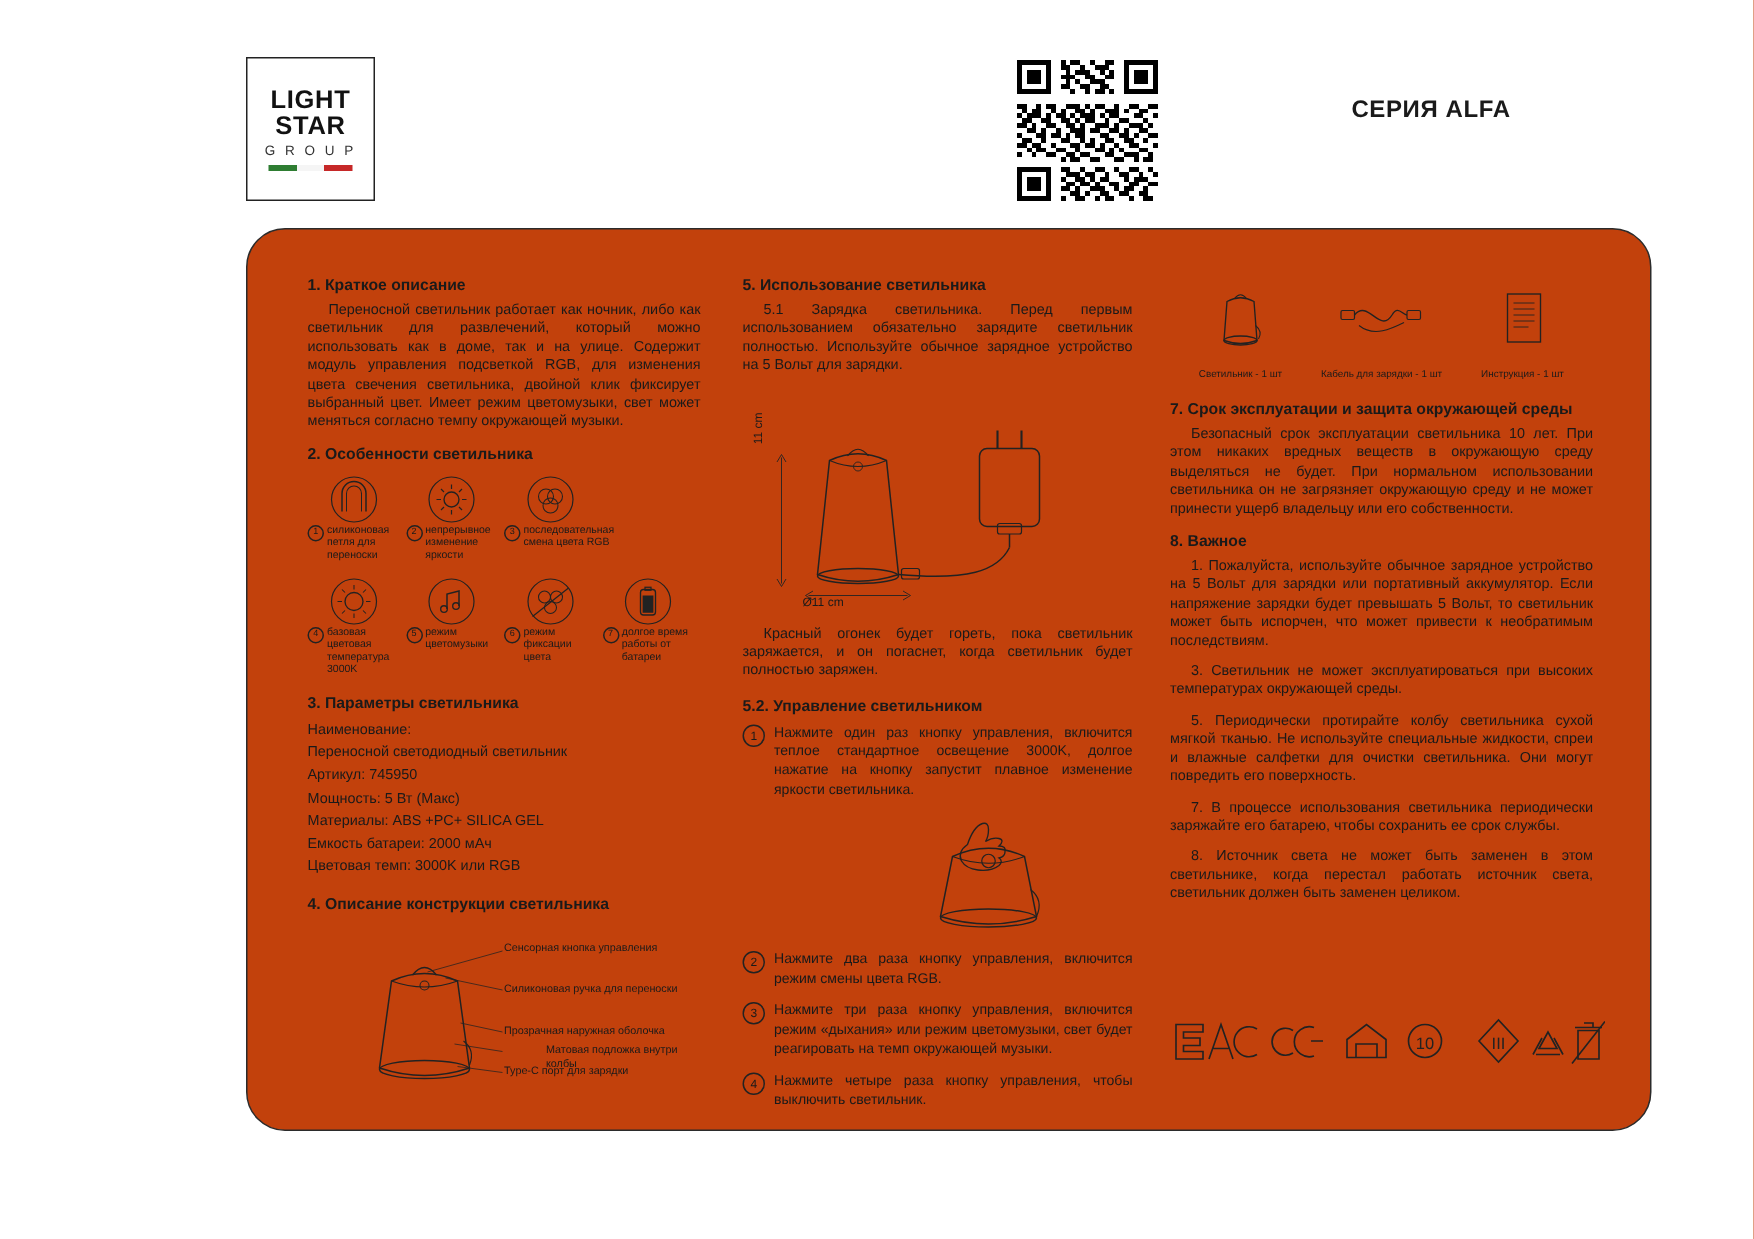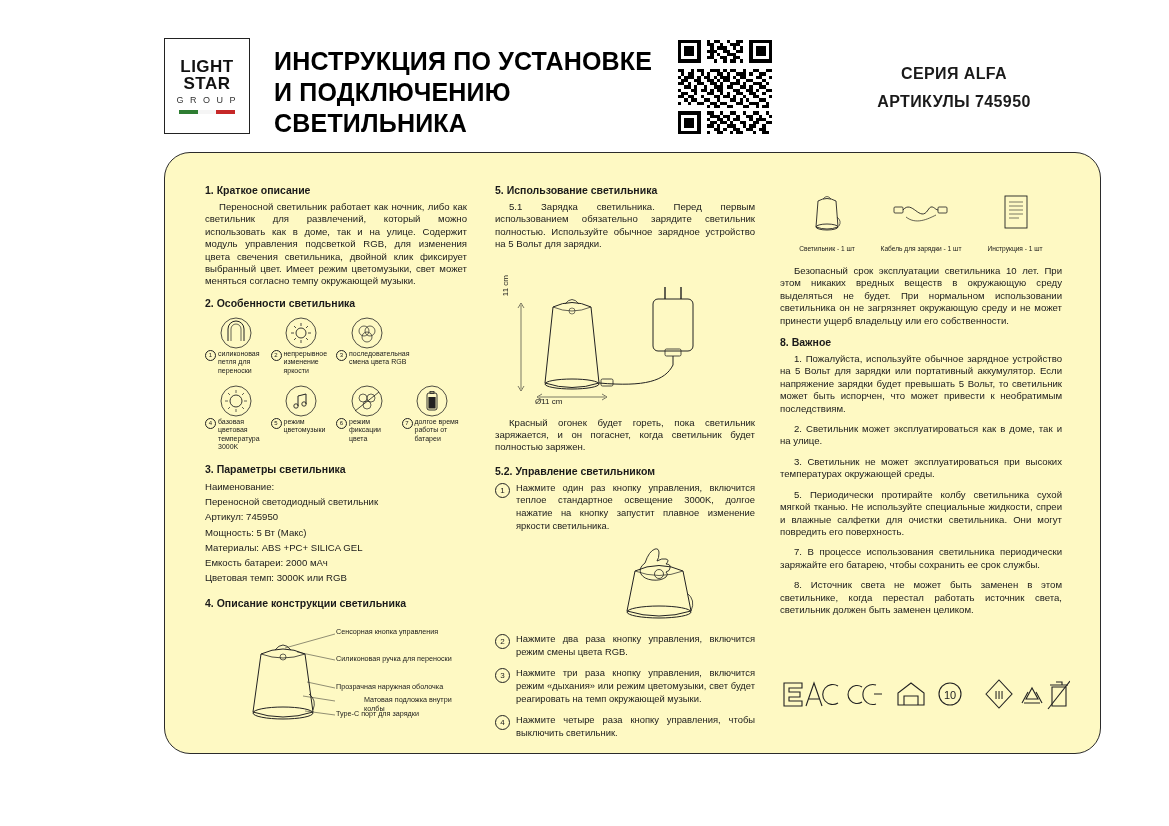--- a/index.html
+++ b/index.html
@@ -101,7 +101,6 @@
       </div>
     </div>
 
-    <div class="title">ИНСТРУКЦИЯ ПО УСТАНОВКЕ И ПОДКЛЮЧЕНИЮ СВЕТИЛЬНИКА</div>
 
     <div class="qr">
       <svg width="94" height="94" viewBox="0 0 29 29" shape-rendering="crispEdges">

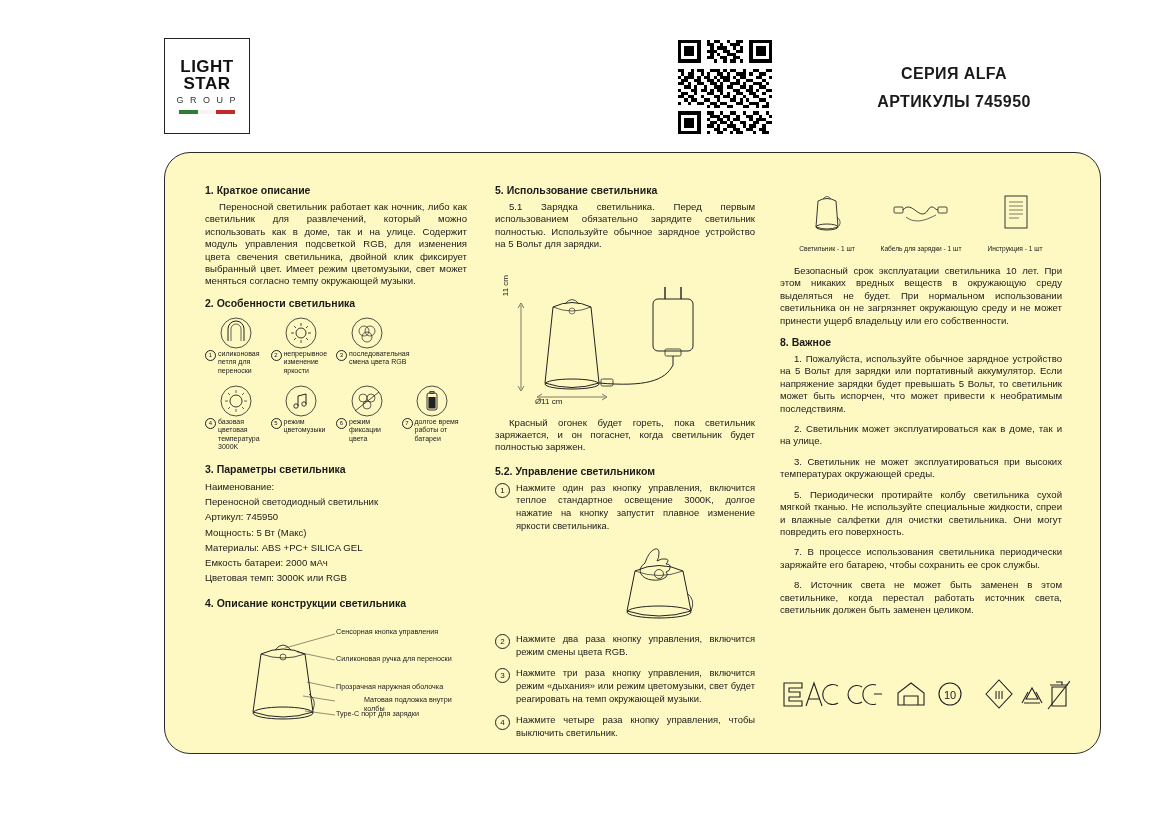--- a/index.html
+++ b/index.html
@@ -287,7 +287,6 @@
 
     <div class="series">
       <div>СЕРИЯ ALFA</div>
-      <div>АРТИКУЛЫ 745950</div>
     </div>
   </div>
 

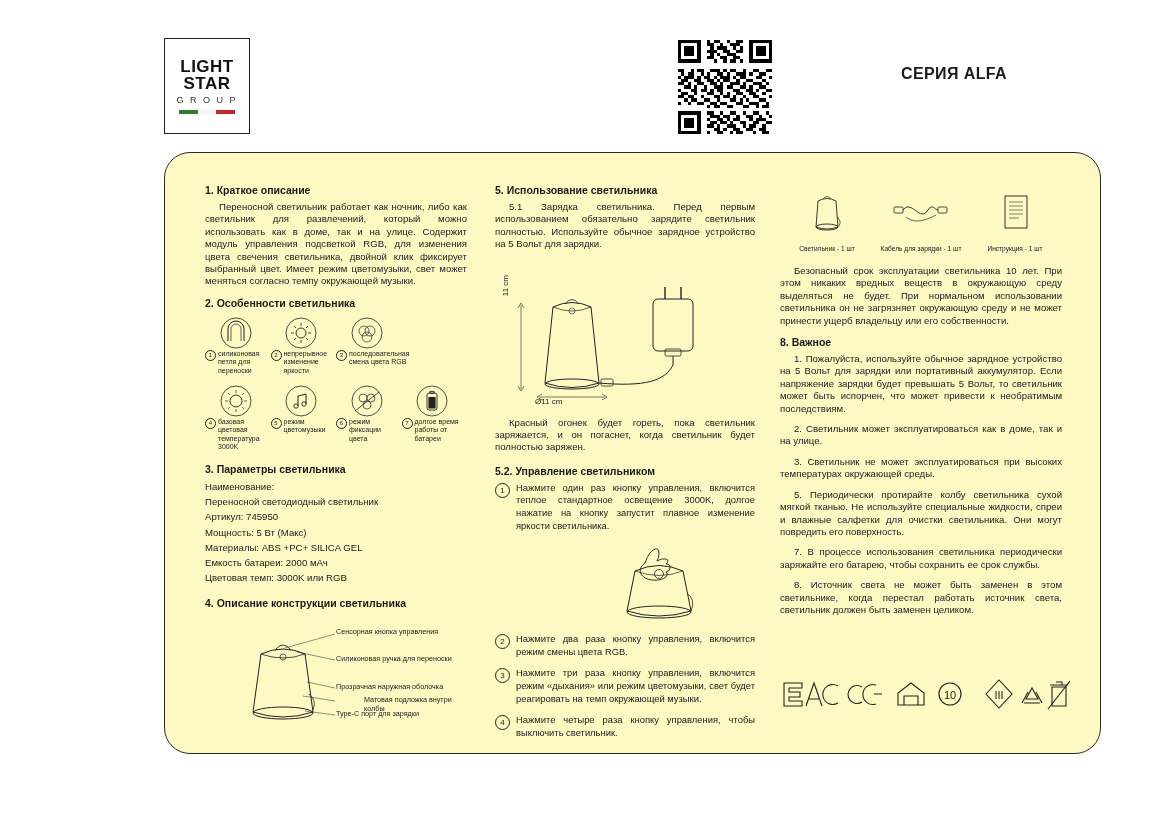--- a/index.html
+++ b/index.html
@@ -32,7 +32,7 @@
   
   .frame{
     position:absolute;left:120px;top:152px;width:935px;height:600px;
-    border:1px solid #2b2b2b;border-radius:26px;background:#fef9c3;
+    border:1px solid #2b2b2b;border-radius:26px;background:#c2410c;
   }
 
   .col{position:absolute;top:30px;}

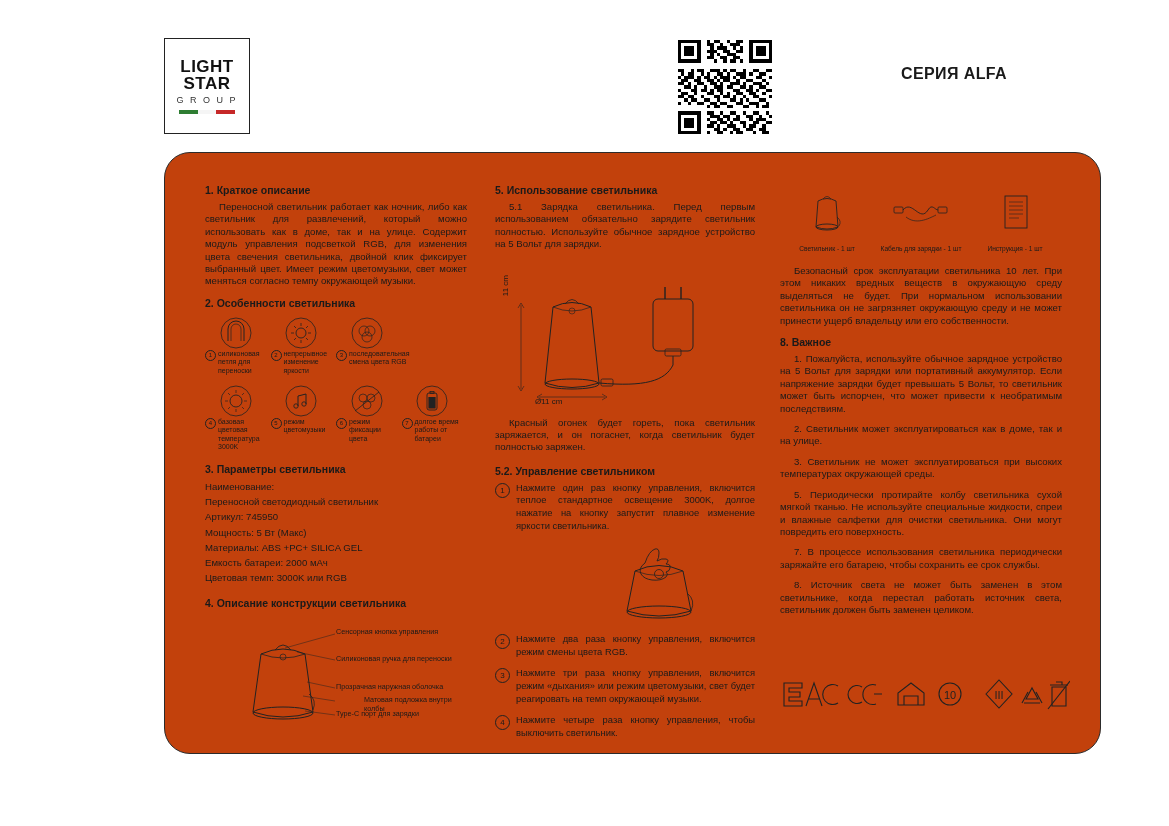--- a/index.html
+++ b/index.html
@@ -548,6 +548,7 @@
         </div>
       </div>
 
+      <h3>7.  Срок эксплуатации и защита окружающей среды</h3>
       <p class="indent">Безопасный срок эксплуатации светильника 10 лет. При этом никаких вредных веществ в окружающую среду выделяться не будет. При нормальном использовании светильника он не загрязняет окружающую среду и не может принести ущерб владельцу или его собственности.</p>
 
       <h3>8.  Важное</h3>

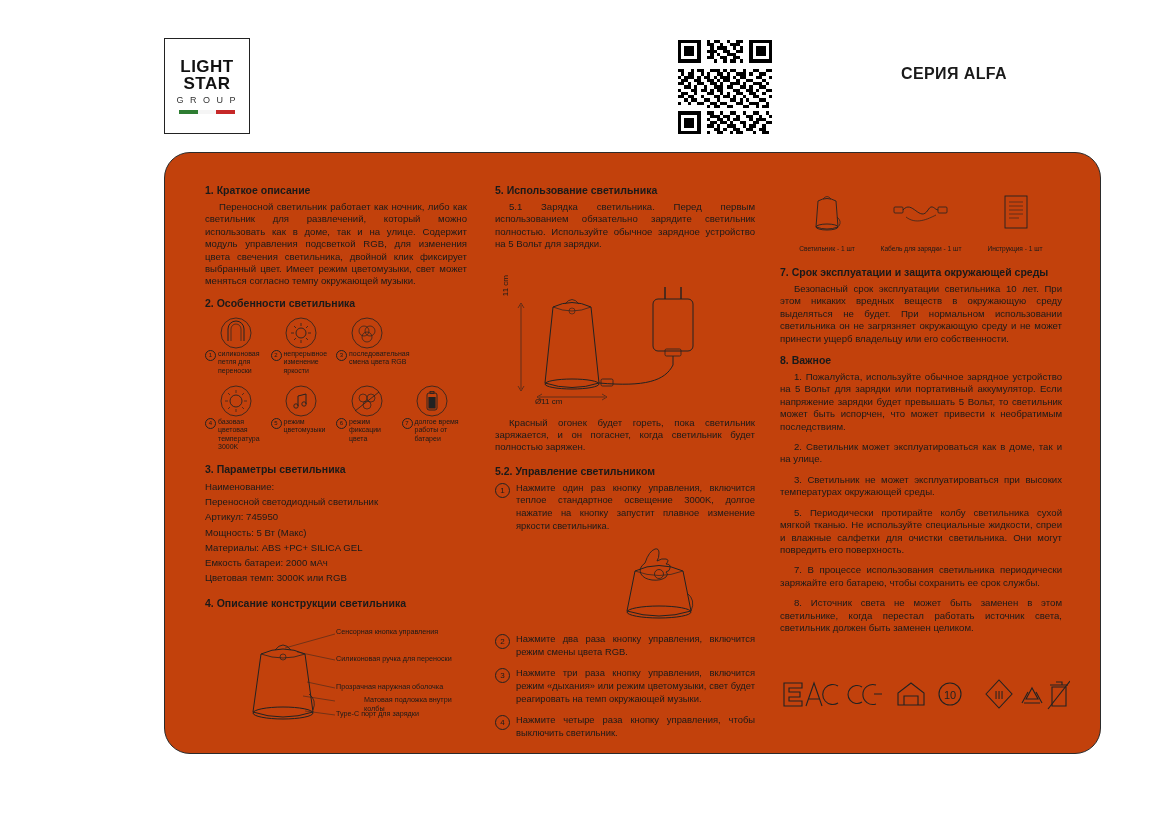--- a/index.html
+++ b/index.html
@@ -554,7 +554,6 @@
       <h3>8.  Важное</h3>
       <div>
         <p class="indent">1. Пожалуйста, используйте обычное зарядное устройство на 5 Вольт для зарядки или портативный аккумулятор. Если напряжение зарядки будет превышать 5 Вольт, то светильник может быть испорчен, что может привести к необратимым последствиям.</p>
-        <p class="indent">2. Светильник может эксплуатироваться как в доме, так и на улице.</p>
         <p class="indent">3. Светильник не может эксплуатироваться при высоких температурах окружающей среды.</p>
         <p class="indent">5. Периодически протирайте колбу светильника сухой мягкой тканью. Не используйте специальные жидкости, спреи и влажные салфетки для очистки светильника. Они могут повредить его поверхность.</p>
         <p class="indent">7. В процессе использования светильника периодически заряжайте его батарею, чтобы сохранить ее срок службы.</p>

